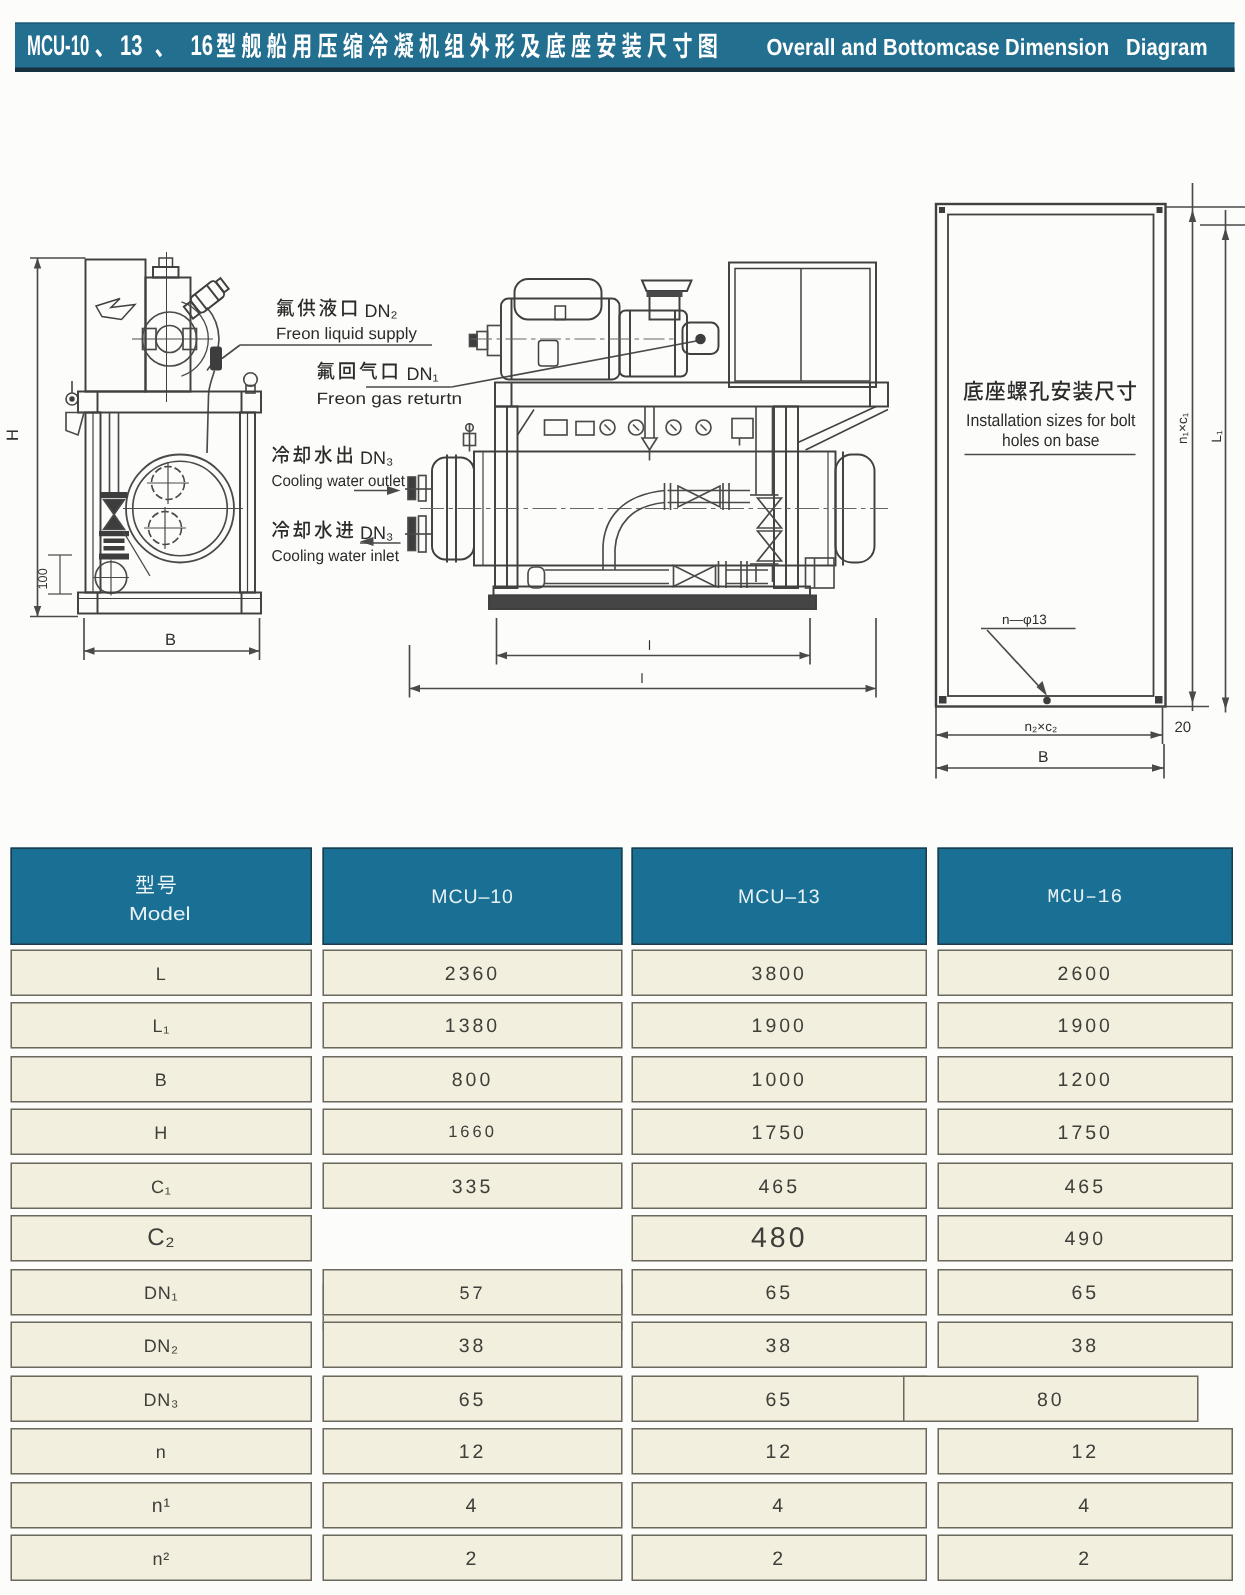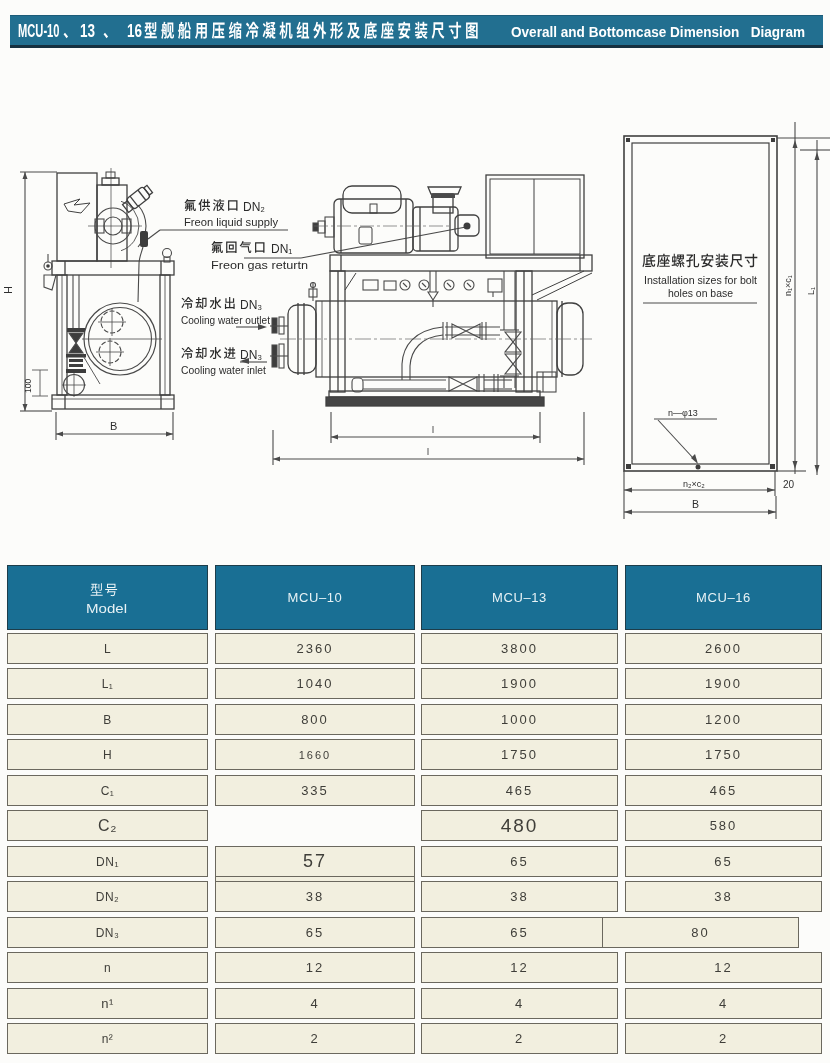--- a/index.html
+++ b/index.html
@@ -503,7 +503,7 @@
 <div class="hcell" style="left:421px;top:565px;width:195px;height:63px;">
     <span>MCU–13</span>
   </div>
-<div class="hcell" style="left:625px;top:565px;width:195px;height:63px;">
+<div class="hcell" style="left:625px;top:565px;width:195px;height:63px;font-family:Liberation Mono, monospace;">
     <span>MCU–16</span>
   </div>
 

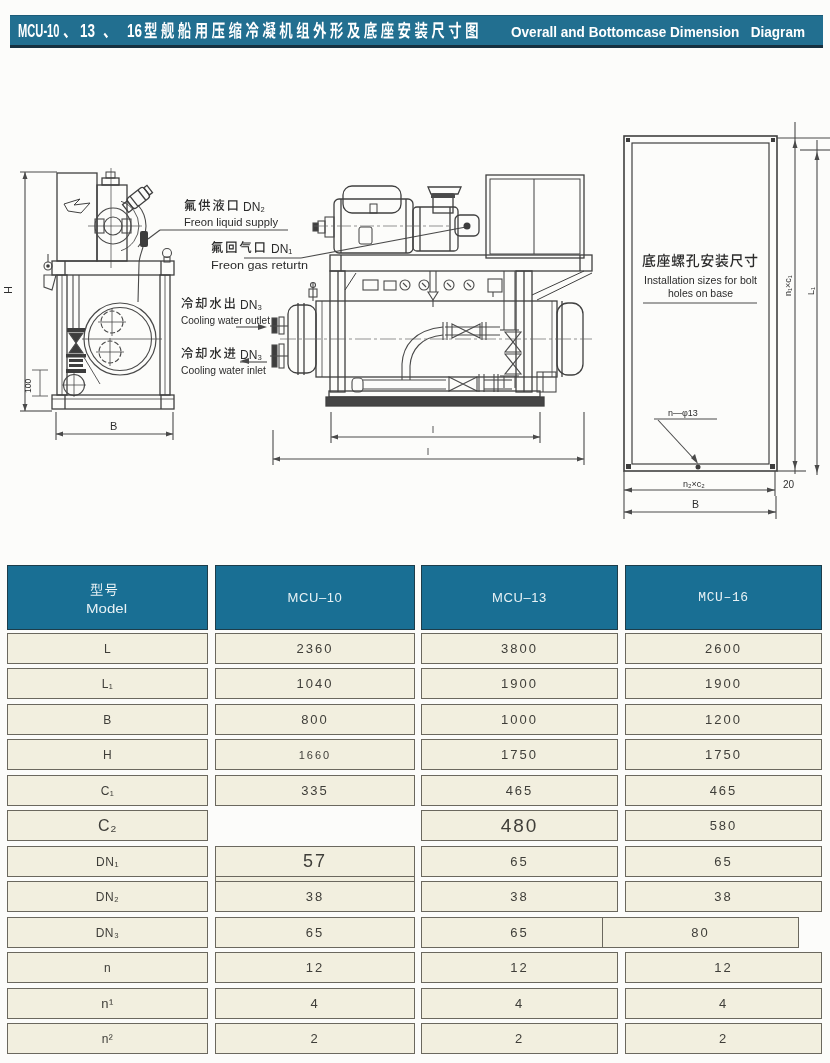--- a/index.html
+++ b/index.html
@@ -513,7 +513,7 @@
 <div class="cell" style="left:625px;top:633px;width:195px;height:29px;font-size:13px;letter-spacing:2px">2600</div>
 
 <div class="cell" style="left:7px;top:668px;width:199px;height:29px;font-size:12px;letter-spacing:0.5px">L₁</div>
-<div class="cell" style="left:215px;top:668px;width:198px;height:29px;font-size:13px;letter-spacing:2px">1040</div>
+<div class="cell" style="left:215px;top:668px;width:198px;height:29px;font-size:13px;letter-spacing:2px">1380</div>
 <div class="cell" style="left:421px;top:668px;width:195px;height:29px;font-size:13px;letter-spacing:2px">1900</div>
 <div class="cell" style="left:625px;top:668px;width:195px;height:29px;font-size:13px;letter-spacing:2px">1900</div>
 

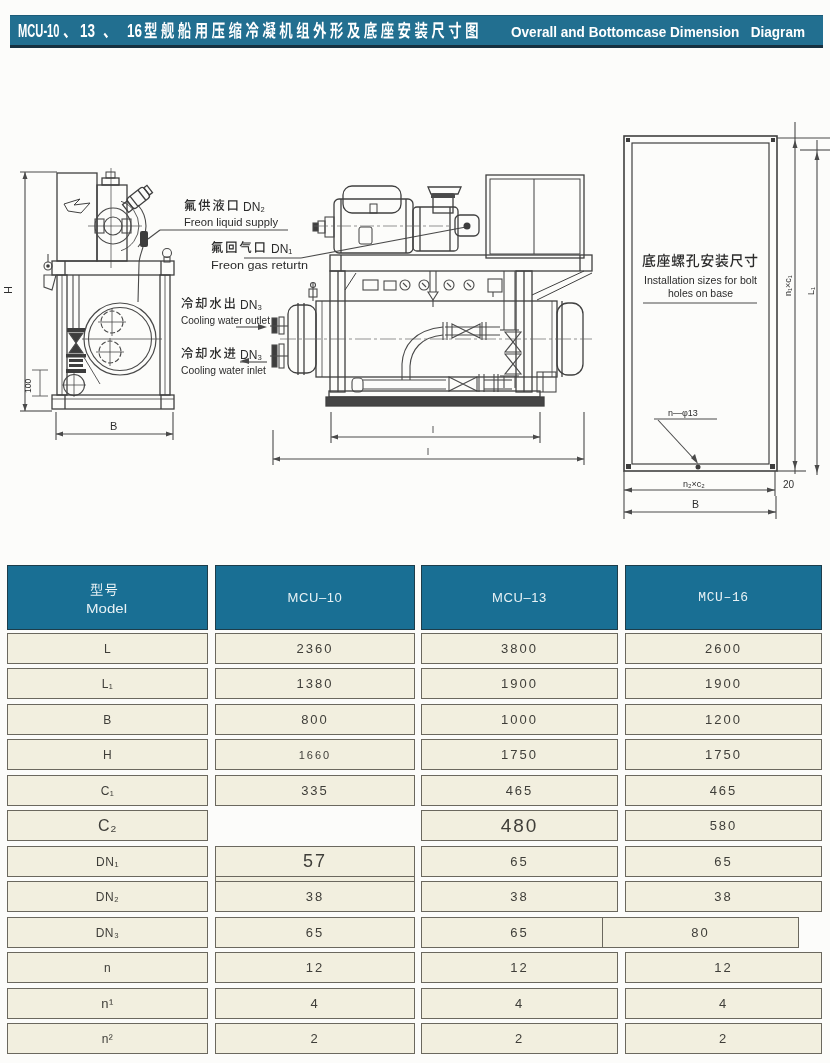--- a/index.html
+++ b/index.html
@@ -535,7 +535,7 @@
 <div class="cell" style="left:7px;top:810px;width:199px;height:29px;font-size:16px;letter-spacing:0.5px">C₂</div>
 <div class="cell" style="left:215px;top:856px;width:198px;height:29px;font-size:13px;letter-spacing:2px">380</div>
 <div class="cell" style="left:421px;top:810px;width:195px;height:29px;font-size:19px;letter-spacing:2px">480</div>
-<div class="cell" style="left:625px;top:810px;width:195px;height:29px;font-size:13px;letter-spacing:2px">580</div>
+<div class="cell" style="left:625px;top:810px;width:195px;height:29px;font-size:13px;letter-spacing:2px">490</div>
 
 <div class="cell" style="left:7px;top:846px;width:199px;height:29px;font-size:12px;letter-spacing:0.5px">DN₁</div>
 <div class="cell" style="left:215px;top:846px;width:198px;height:29px;font-size:18px;letter-spacing:2px">57</div>

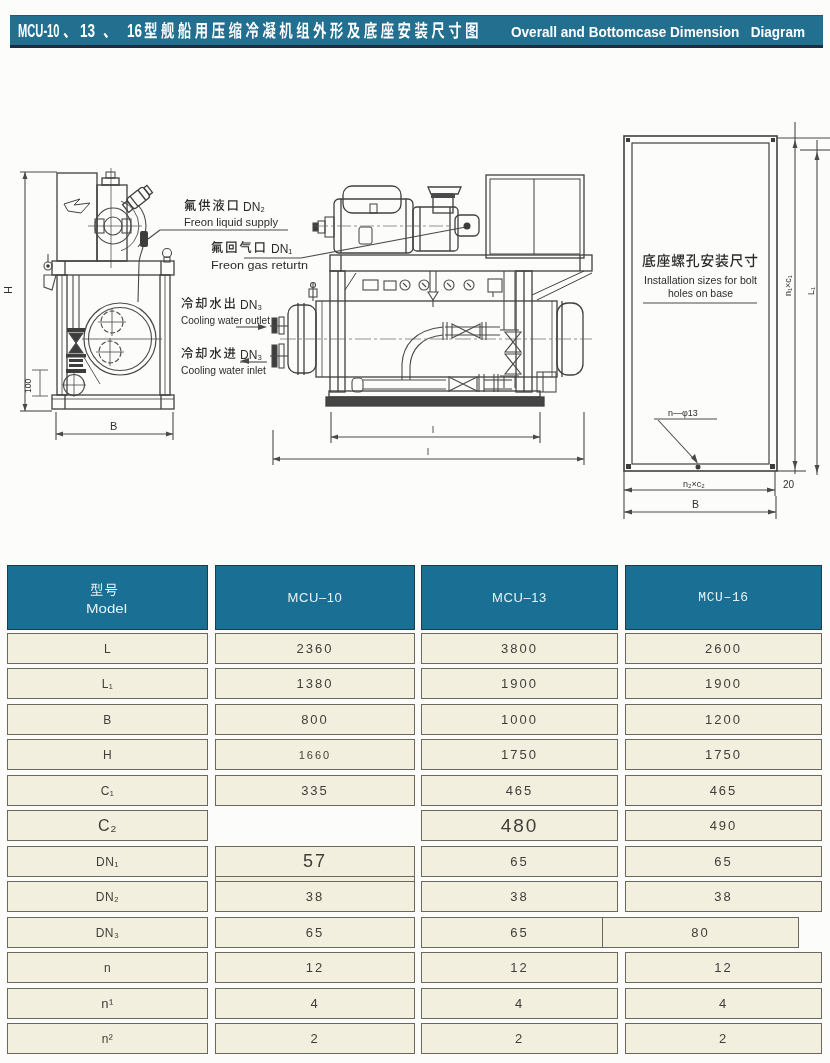--- a/index.html
+++ b/index.html
@@ -538,7 +538,7 @@
 <div class="cell" style="left:625px;top:810px;width:195px;height:29px;font-size:13px;letter-spacing:2px">490</div>
 
 <div class="cell" style="left:7px;top:846px;width:199px;height:29px;font-size:12px;letter-spacing:0.5px">DN₁</div>
-<div class="cell" style="left:215px;top:846px;width:198px;height:29px;font-size:18px;letter-spacing:2px">57</div>
+<div class="cell" style="left:215px;top:846px;width:198px;height:29px;font-size:12px;letter-spacing:2px">57</div>
 <div class="cell" style="left:421px;top:846px;width:195px;height:29px;font-size:13px;letter-spacing:2px">65</div>
 <div class="cell" style="left:625px;top:846px;width:195px;height:29px;font-size:13px;letter-spacing:2px">65</div>
 

